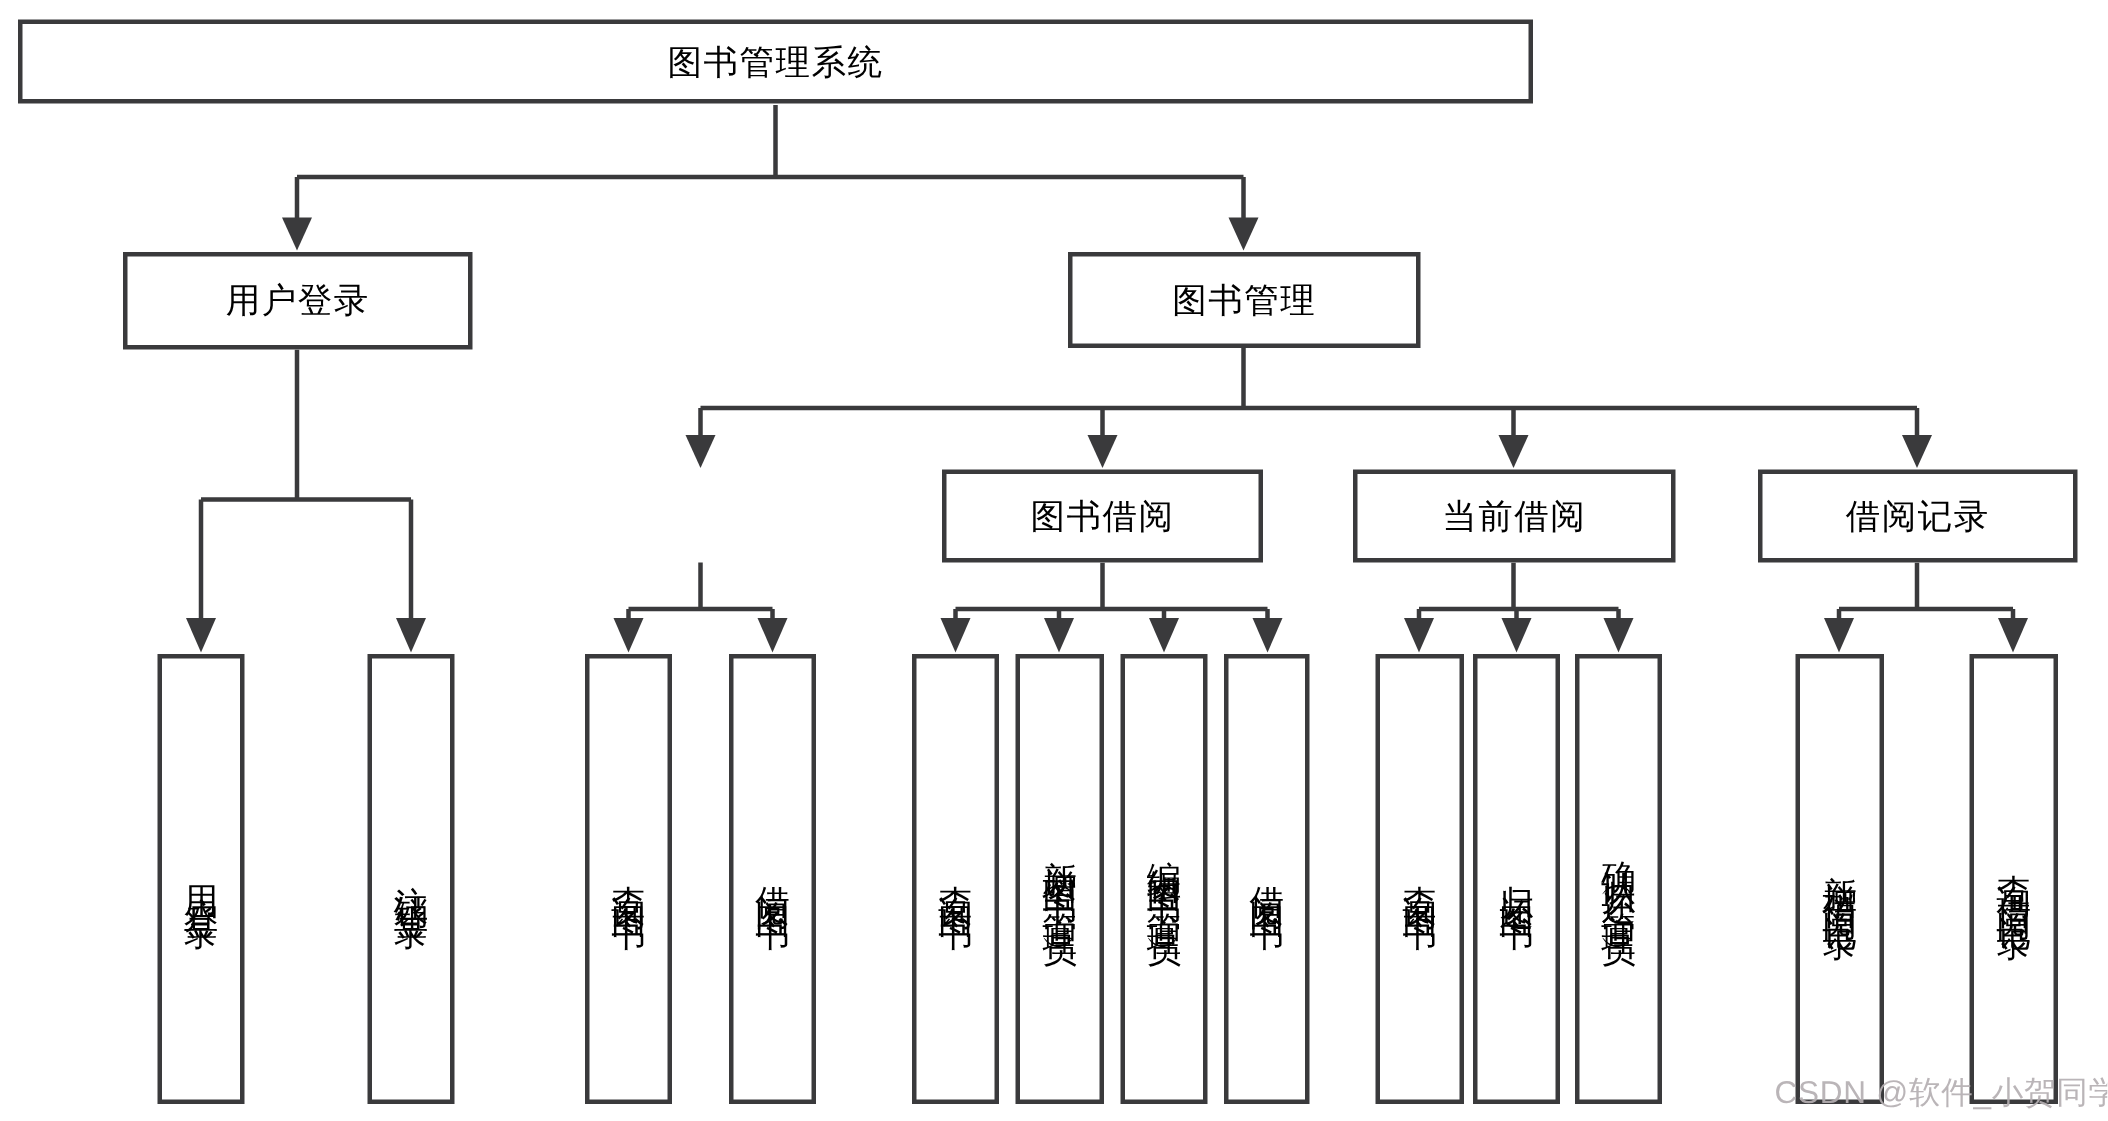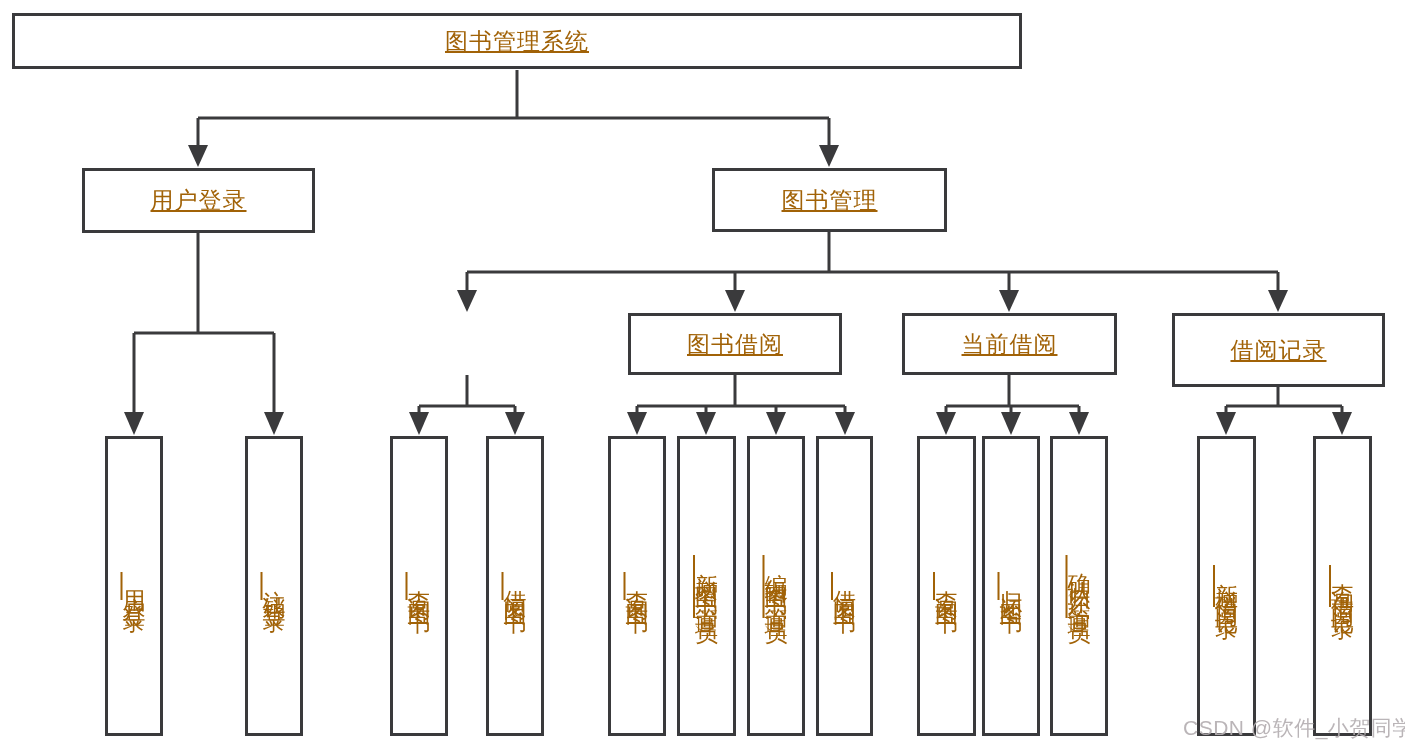--- a/index.html
+++ b/index.html
@@ -19,11 +19,10 @@
     display:flex;
     align-items:center;
     justify-content:center;
-    color:#a16207;
+    color:#000000;
     font-size:23px;
     z-index:2;
     letter-spacing:1px;
-    text-decoration:underline;
   }
   .vtext{
     writing-mode:vertical-rl;

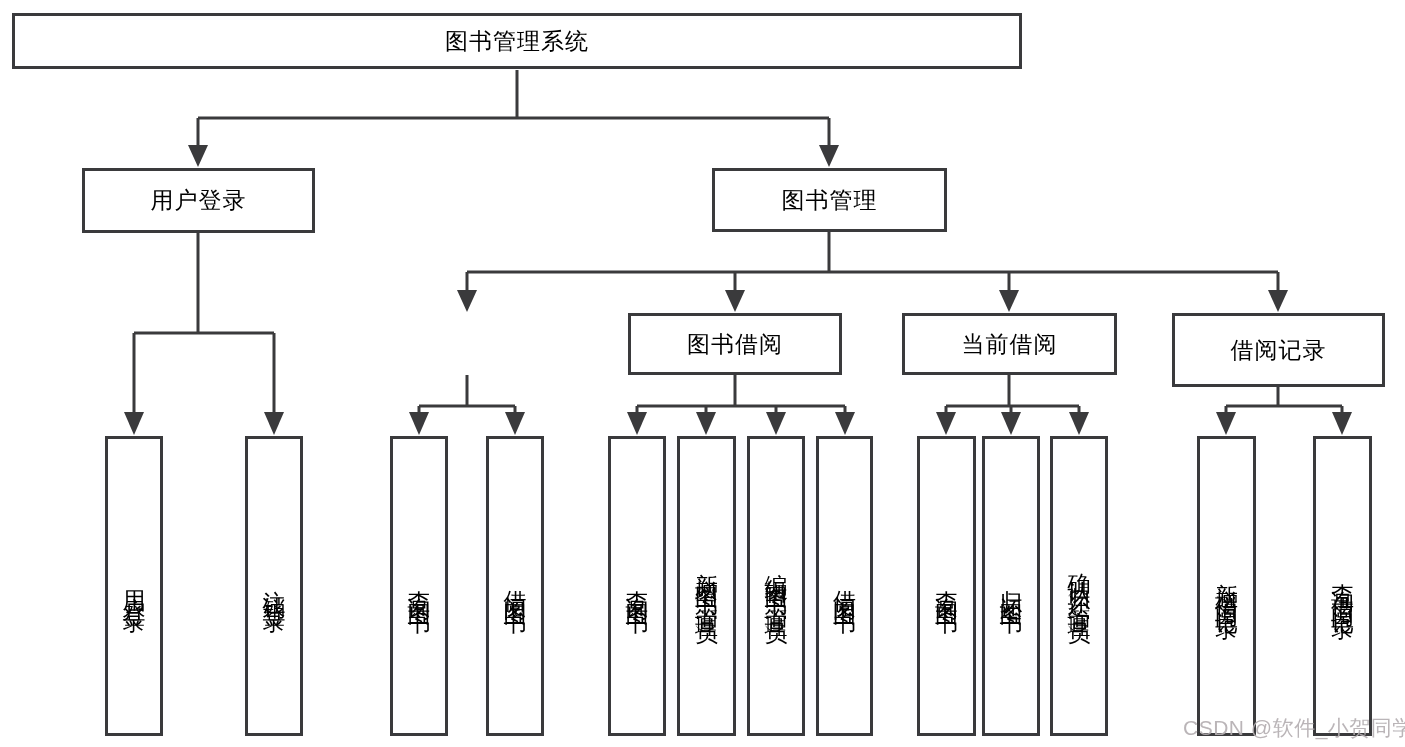--- a/index.html
+++ b/index.html
@@ -39,7 +39,7 @@
   .n-newbook{left:360px;top:313px;width:215px;height:62px;}
   .n-bookborrow{left:628px;top:313px;width:214px;height:62px;}
   .n-currentborrow{left:902px;top:313px;width:215px;height:62px;}
-  .n-borrowrecords{left:1172px;top:313px;width:213px;height:74px;}
+  .n-borrowrecords{left:1172px;top:313px;width:213px;height:62px;}
   
   .leaf{top:436px;height:300px;width:58px;}
   .l-a1{left:105px;} .l-a2{left:245px;}

